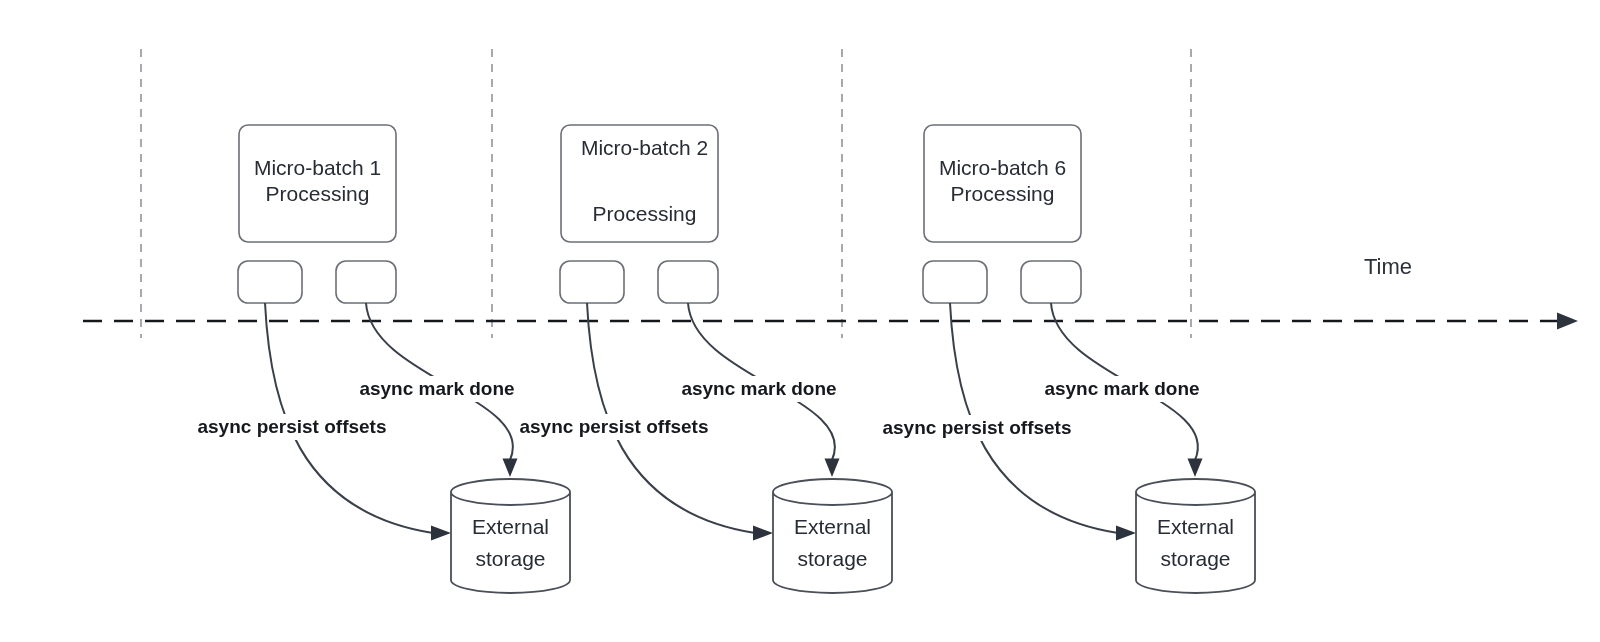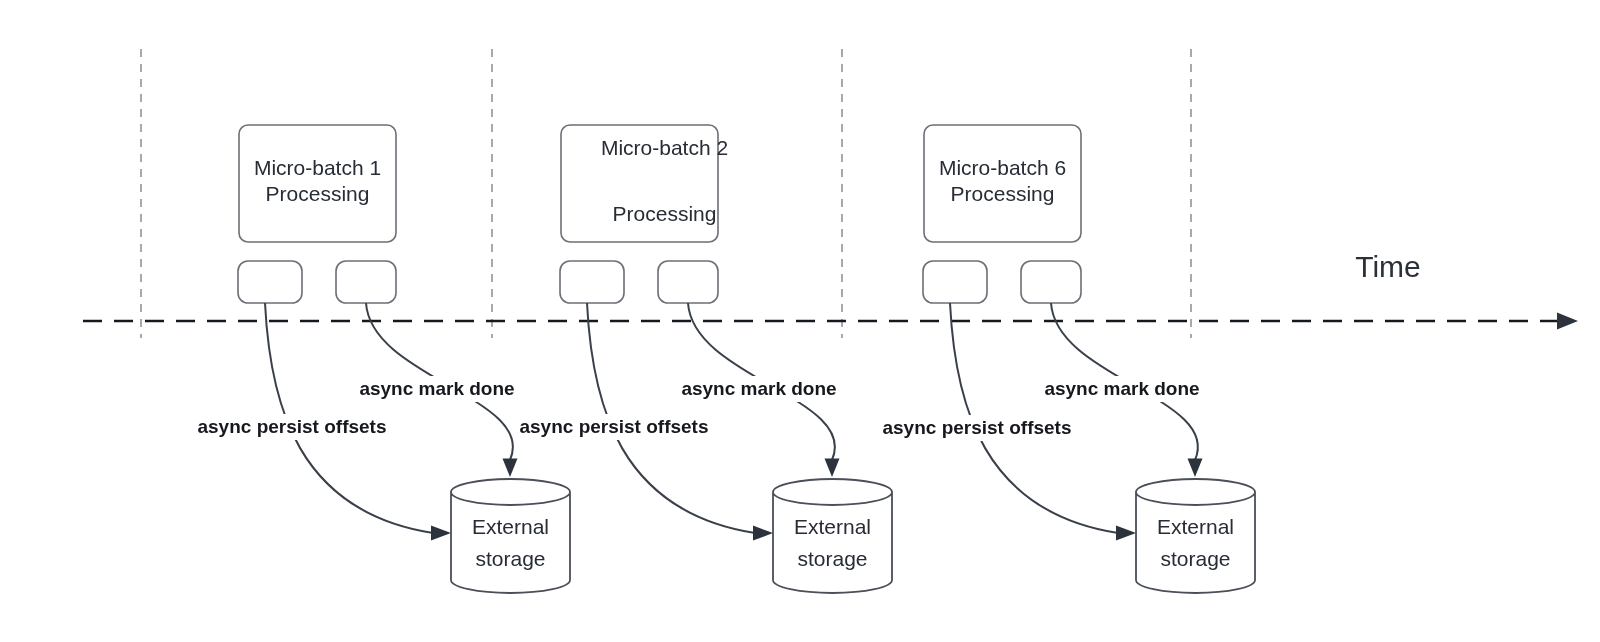--- a/index.html
+++ b/index.html
@@ -101,7 +101,7 @@
     <span>storage</span>
   </div>
 
-  <div class="txt box-label" style="left:586px;gap:40px;">
+  <div class="txt box-label" style="left:566px;gap:40px;">
     <span>Micro-batch 2</span>
     <span>Processing</span>
   </div>

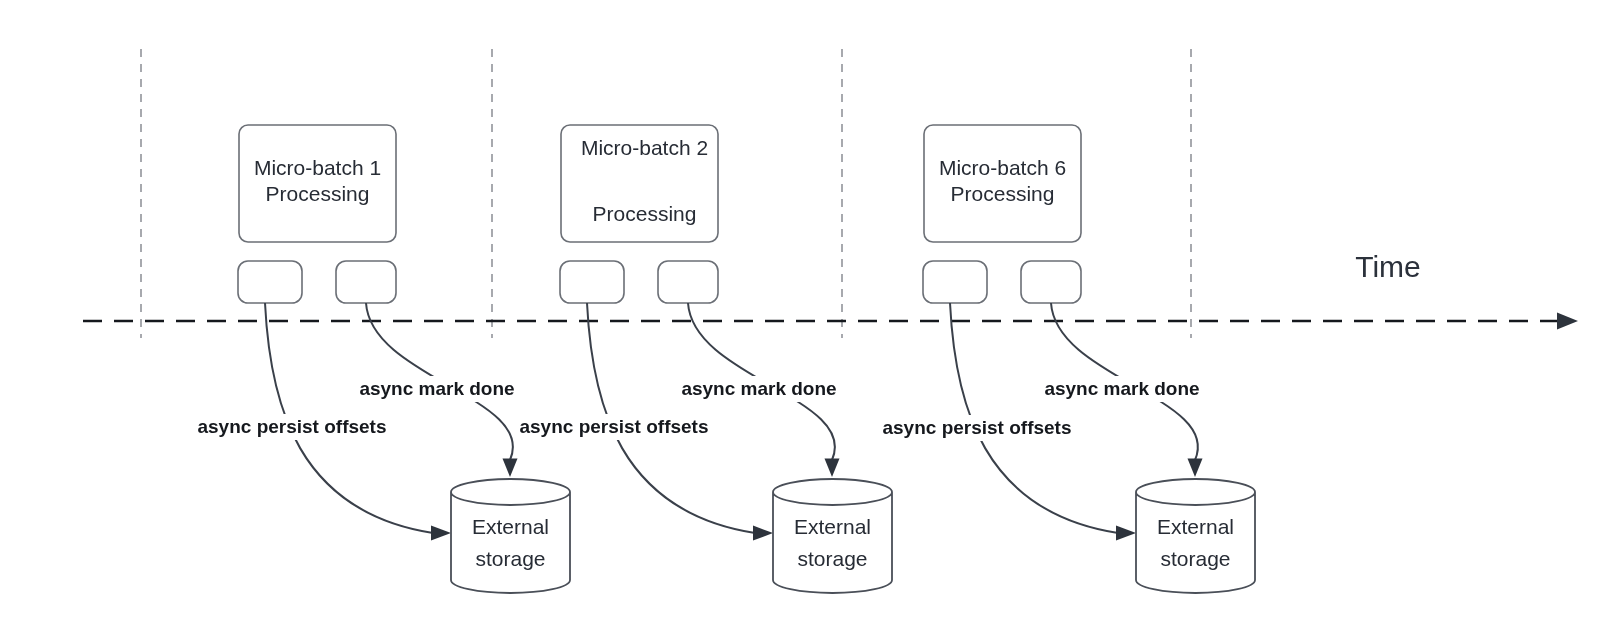--- a/index.html
+++ b/index.html
@@ -39,7 +39,7 @@
        font-size:19px;font-weight:bold;color:var(--label-ink);
        background:var(--bg);padding:2px 6px;}
   .time-label{position:absolute;transform:translate(-50%,-50%);left:1388px;top:267px;
-       font-size:30px;color:#2b313b;white-space:nowrap;}
+       font-size:22px;color:#2b313b;white-space:nowrap;}
 </style>
 </head>
 <body>

